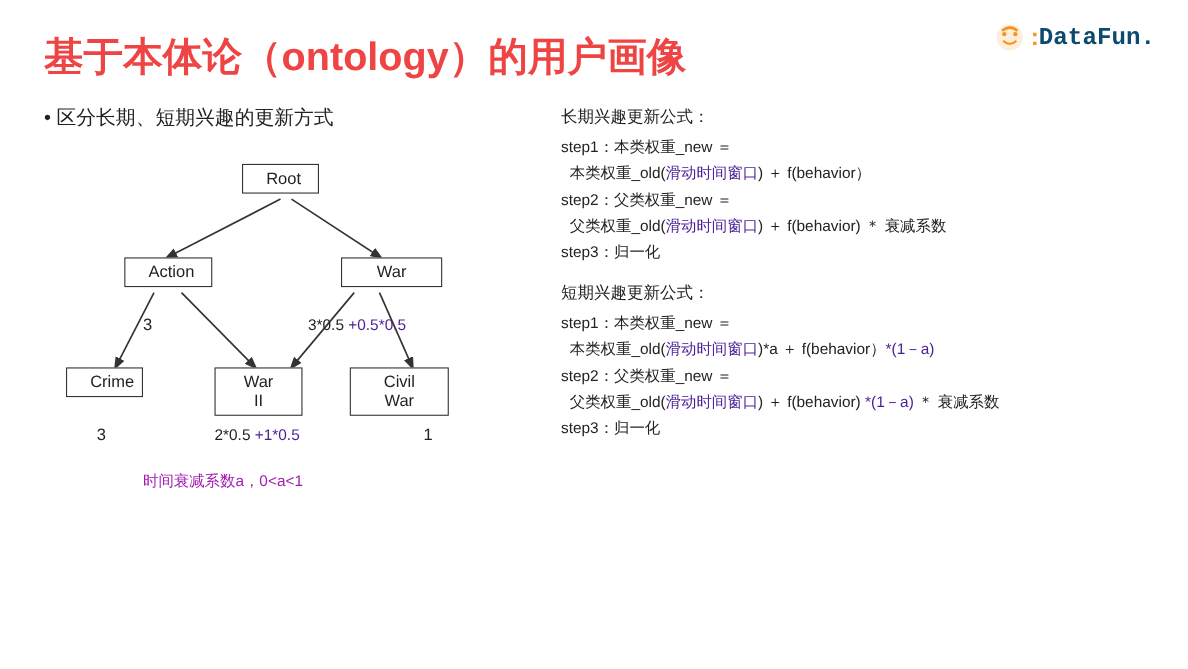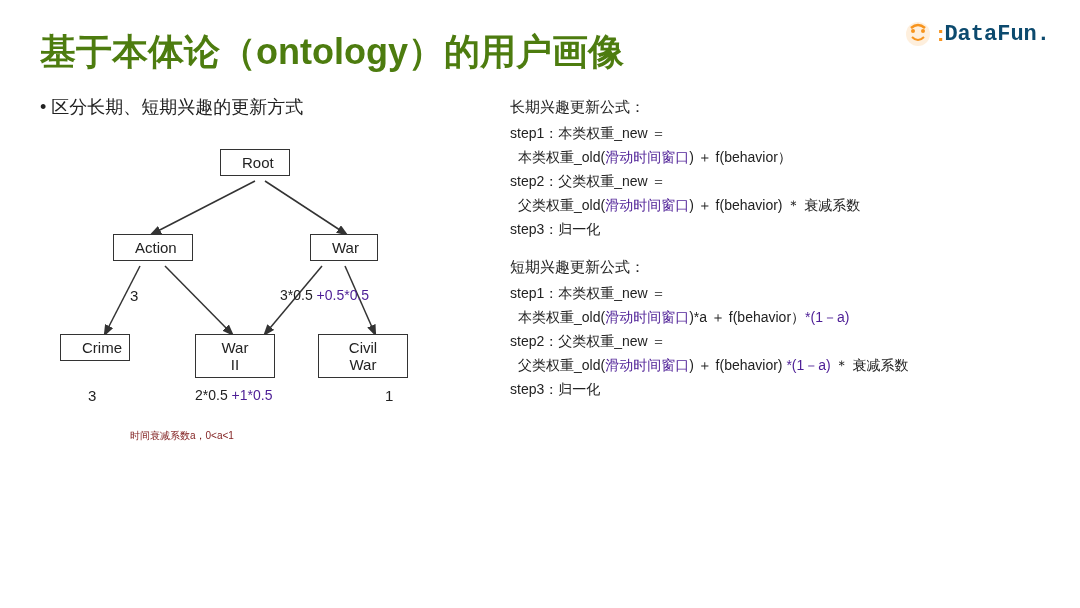--- a/index.html
+++ b/index.html
@@ -23,7 +23,7 @@
     .title {
       font-size: 36px;
       font-weight: bold;
-      color: #4d7c0f;
+      color: #ef4444;
       margin-bottom: 18px;
       font-family: 'Microsoft YaHei', 'SimHei', sans-serif;
     }

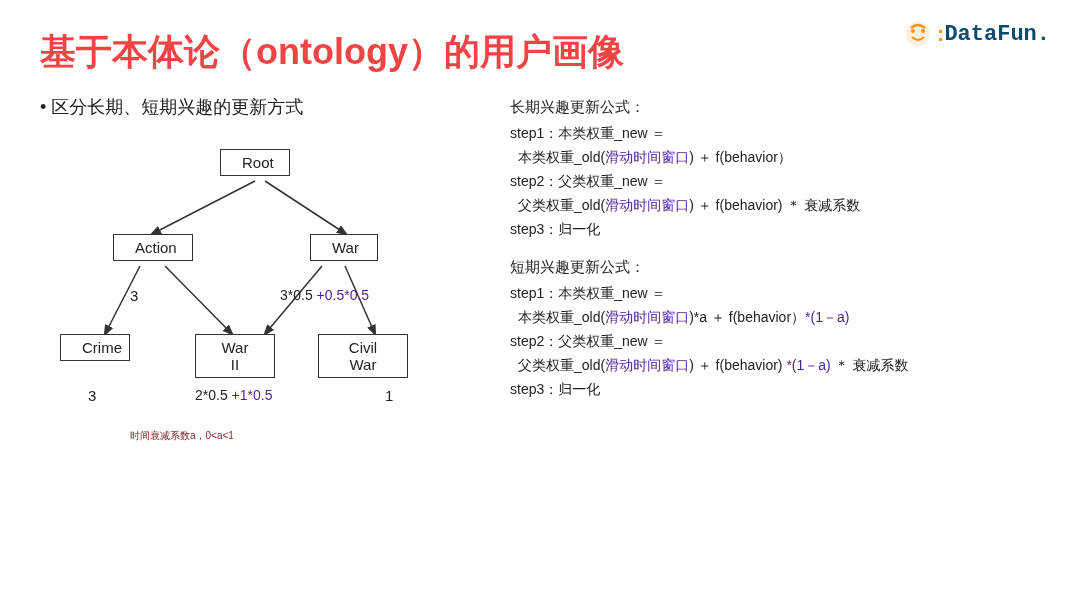--- a/index.html
+++ b/index.html
@@ -74,7 +74,7 @@
 
     .node-root { width: 70px; left: 170px; top: 10px; }
     .node-action { width: 80px; left: 63px; top: 95px; }
-    .node-war { width: 68px; left: 260px; top: 95px; }
+    .node-war { width: 92px; left: 260px; top: 95px; }
     .node-crime { width: 70px; left: 10px; top: 195px; }
     .node-warii { width: 80px; left: 145px; top: 195px; }
     .node-civilwar { width: 90px; left: 268px; top: 195px; }

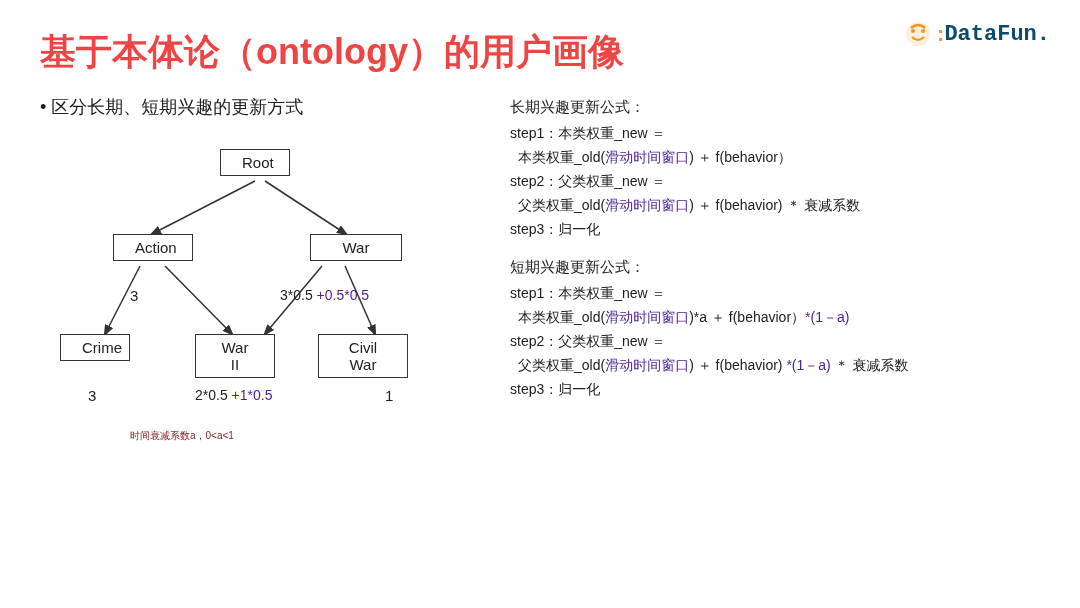--- a/index.html
+++ b/index.html
@@ -95,8 +95,8 @@
     .red-text { color: #4c1d95; }
     .decay-label {
       position: absolute;
-      font-size: 10px;
-      color: #7f1d1d;
+      font-size: 14px;
+      color: #a21caf;
       left: 80px;
       top: 290px;
       font-family: 'Microsoft YaHei', Arial, sans-serif;

